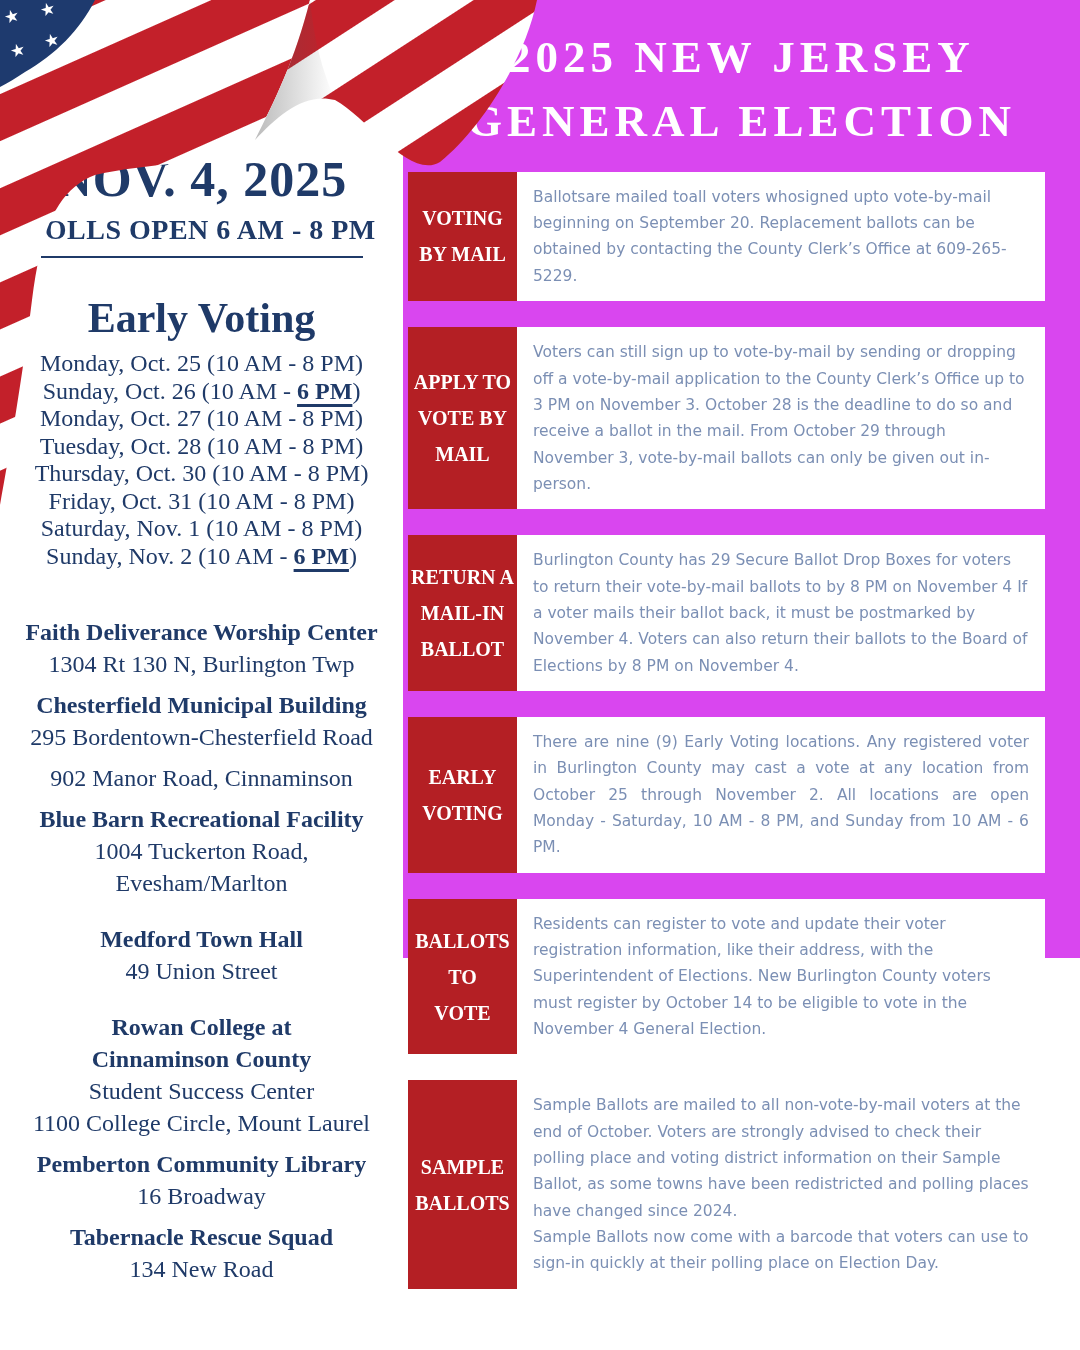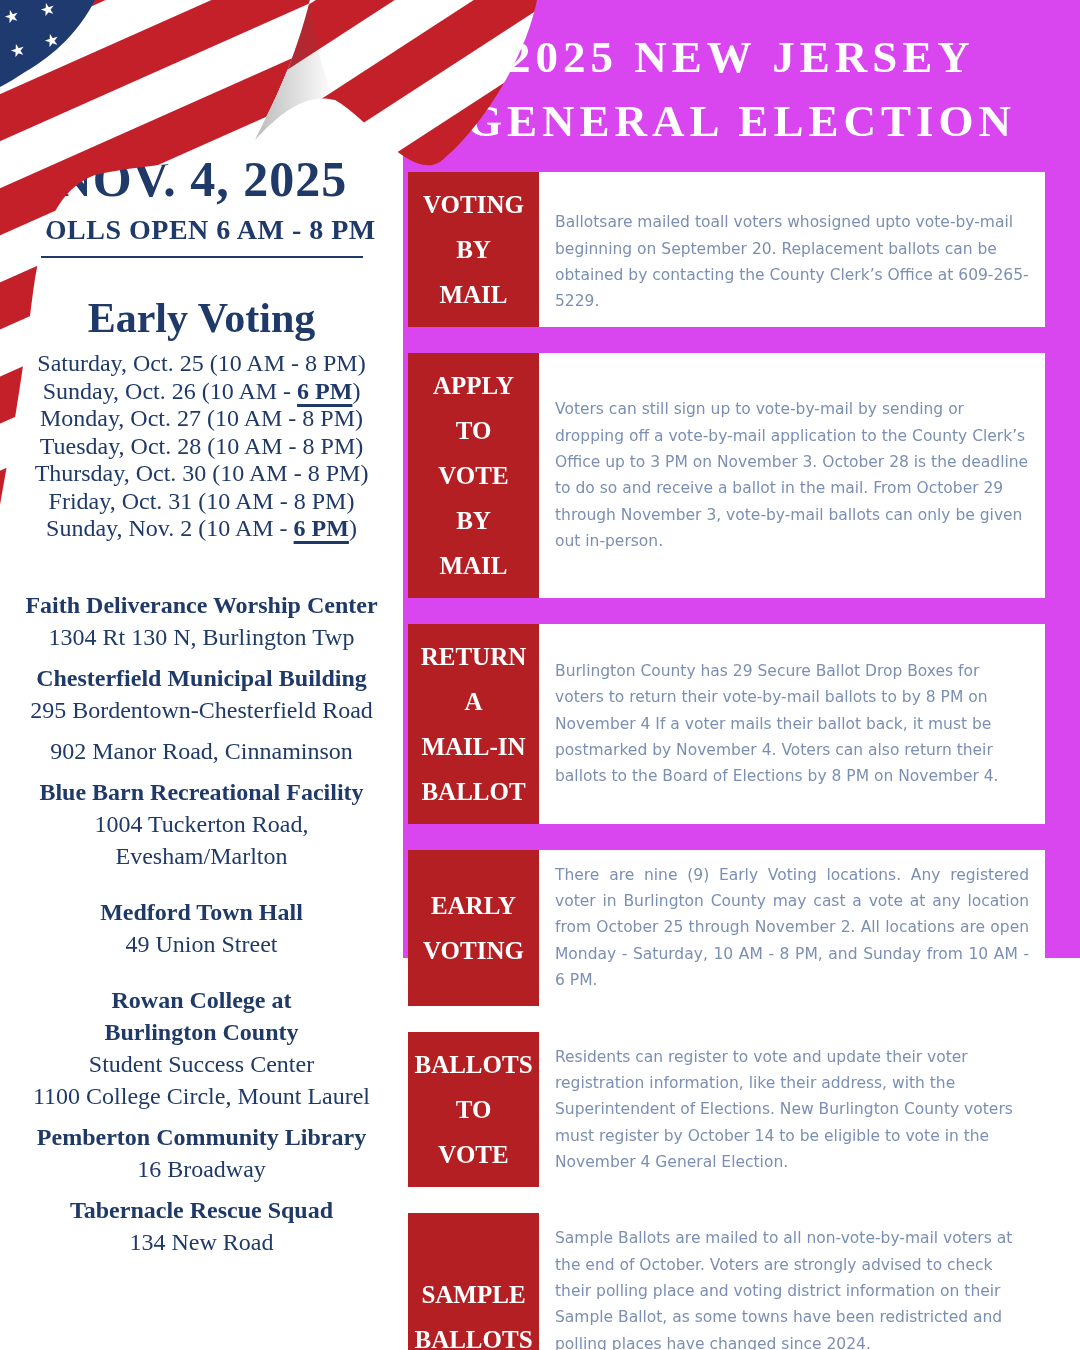--- a/index.html
+++ b/index.html
@@ -11,9 +11,9 @@
               margin:26px 8px 0;line-height:1.42;}
   .rows{margin:18px 35px 0 5px;}
   .info-row{display:flex;margin-bottom:26px;}
-  .info-label{width:105px;flex:none;background:#b41f24;color:#ffffff;font-weight:bold;font-size:25px;
+  .info-label{width:105px;flex:none;background:#b41f24;color:#ffffff;font-weight:bold;font-size:20px;
               line-height:1.8;display:flex;align-items:center;justify-content:center;text-align:center;
-              white-space:pre-line;padding:10px 13px;}
+              white-space:pre-line;padding:10px 2px;}
   .info-body{flex:1;background:#ffffff;color:#7b8fb4;font-family:"DejaVu Sans",sans-serif;
              font-size:15.5px;line-height:1.7;padding:12px 16px;display:flex;align-items:center;}
   .info-body span{white-space:pre-line;}

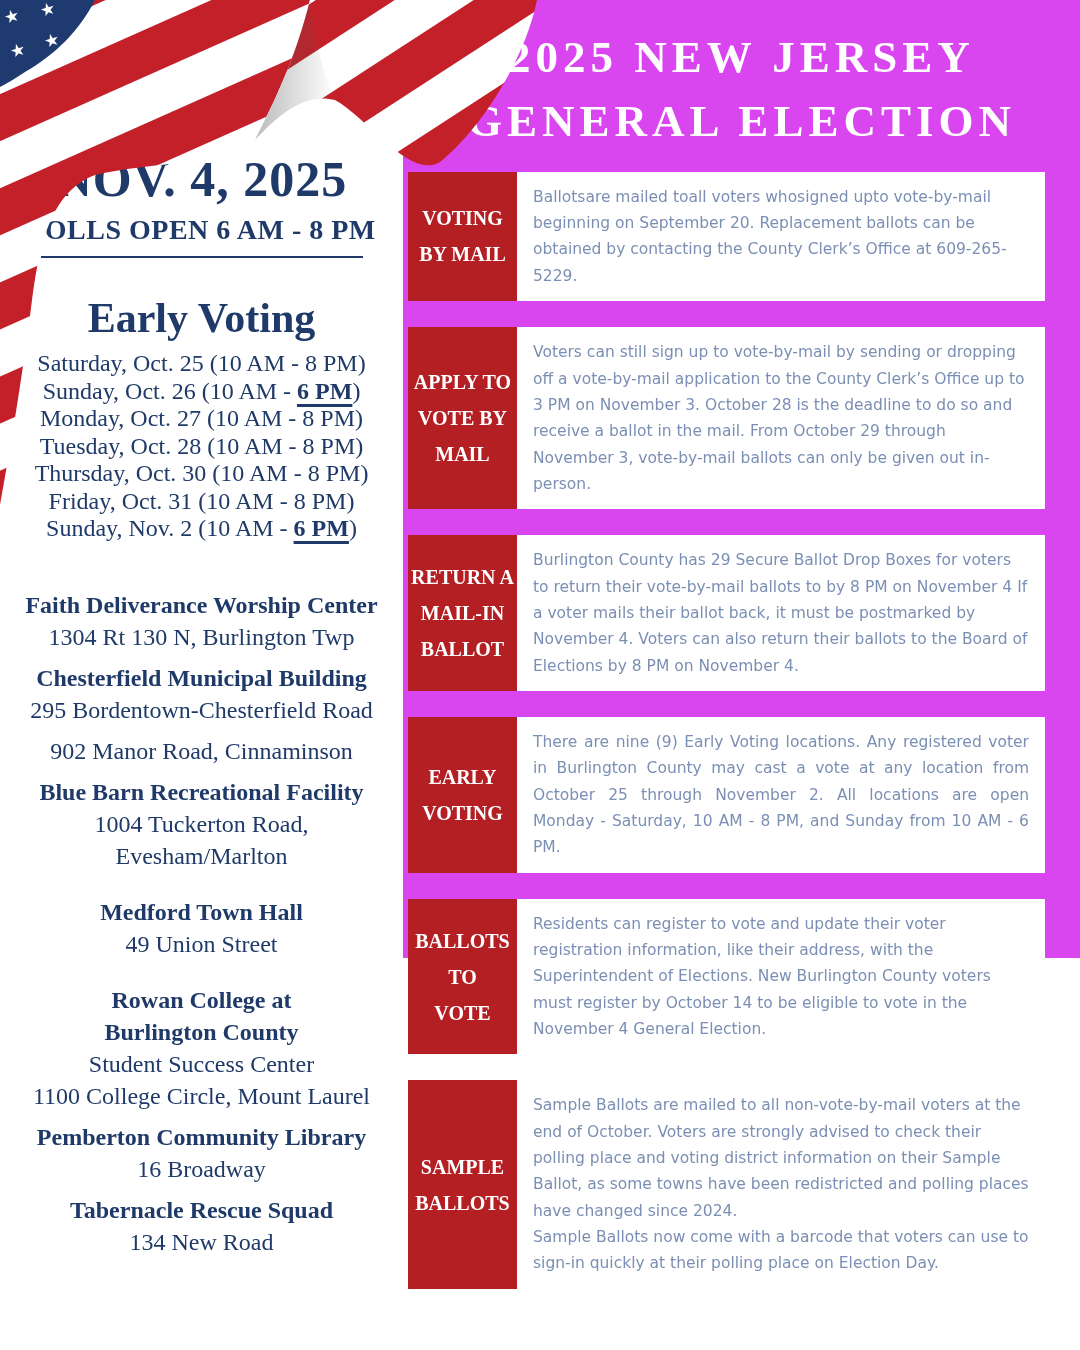--- a/index.html
+++ b/index.html
@@ -127,7 +127,7 @@
     <div class="ev-h">Early Voting</div>
 
     <div class="sched-list">
-      <div class="sched"><span>Saturday, Oct. 25 (10 AM - 8 PM)</span><span class="hl"></span><span></span></div>
+      <div class="sched"><span>Monday, Oct. 25 (10 AM - 8 PM)</span><span class="hl"></span><span></span></div>
       <div class="sched"><span>Sunday, Oct. 26 (10 AM - </span><span class="hl">6 PM</span><span>)</span></div>
       <div class="sched"><span>Monday, Oct. 27 (10 AM - 8 PM)</span><span class="hl"></span><span></span></div>
       <div class="sched"><span>Tuesday, Oct. 28 (10 AM - 8 PM)</span><span class="hl"></span><span></span></div>

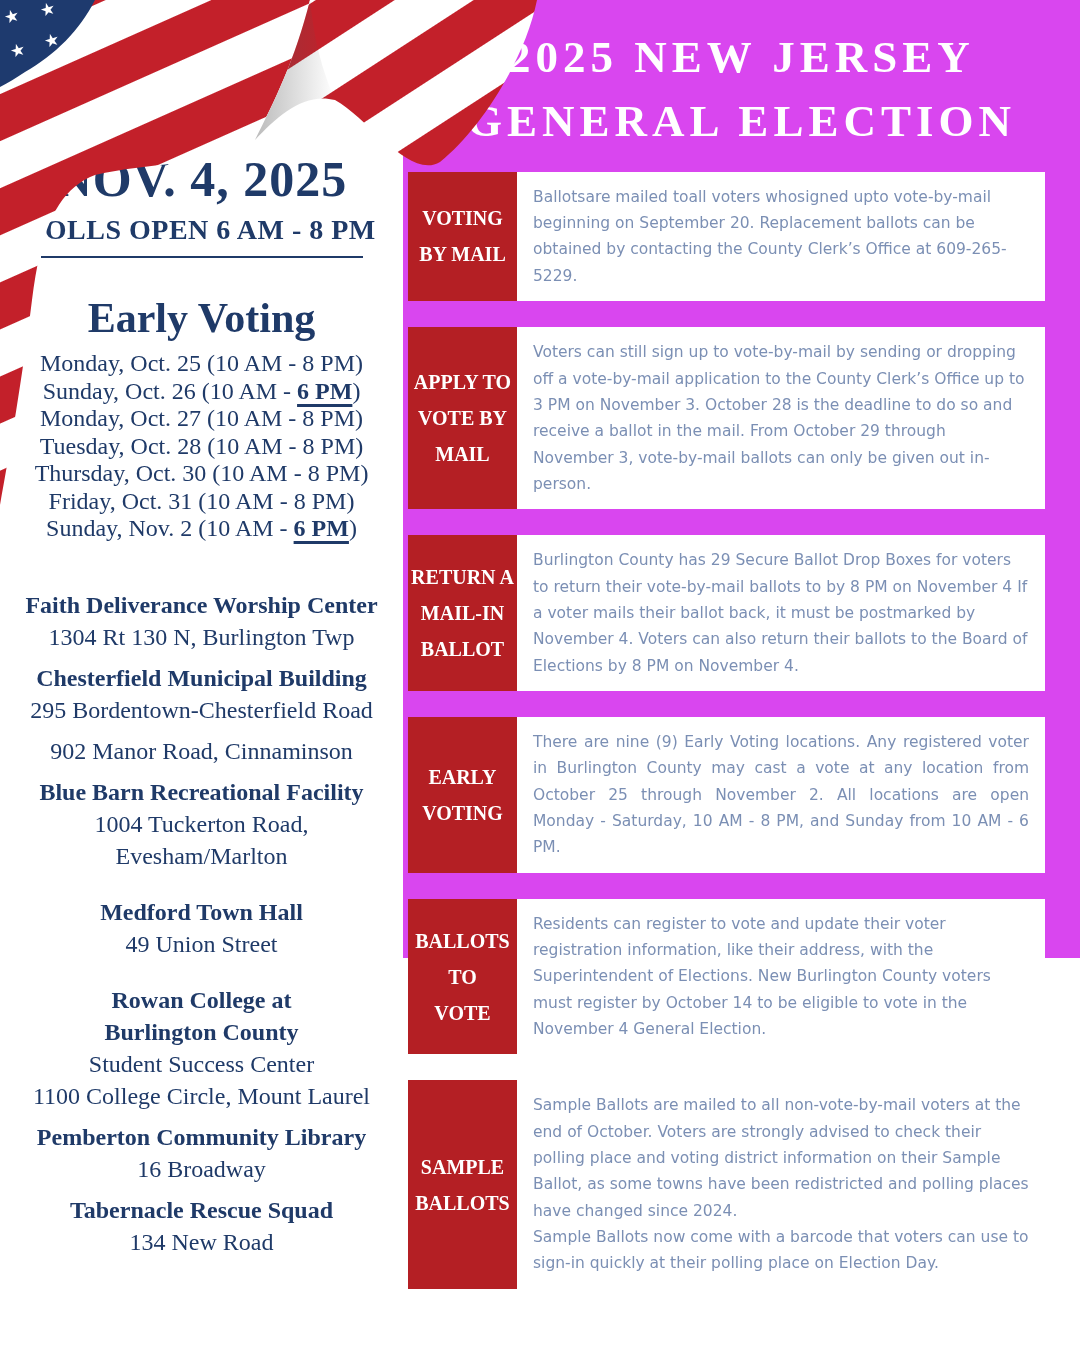--- a/index.html
+++ b/index.html
@@ -133,6 +133,7 @@
       <div class="sched"><span>Tuesday, Oct. 28 (10 AM - 8 PM)</span><span class="hl"></span><span></span></div>
       <div class="sched"><span>Thursday, Oct. 30 (10 AM - 8 PM)</span><span class="hl"></span><span></span></div>
       <div class="sched"><span>Friday, Oct. 31 (10 AM - 8 PM)</span><span class="hl"></span><span></span></div>
+      <div class="sched"><span>Saturday, Nov. 1 (10 AM - 8 PM)</span><span class="hl"></span><span></span></div>
       <div class="sched"><span>Sunday, Nov. 2 (10 AM - </span><span class="hl">6 PM</span><span>)</span></div>
     </div>
 

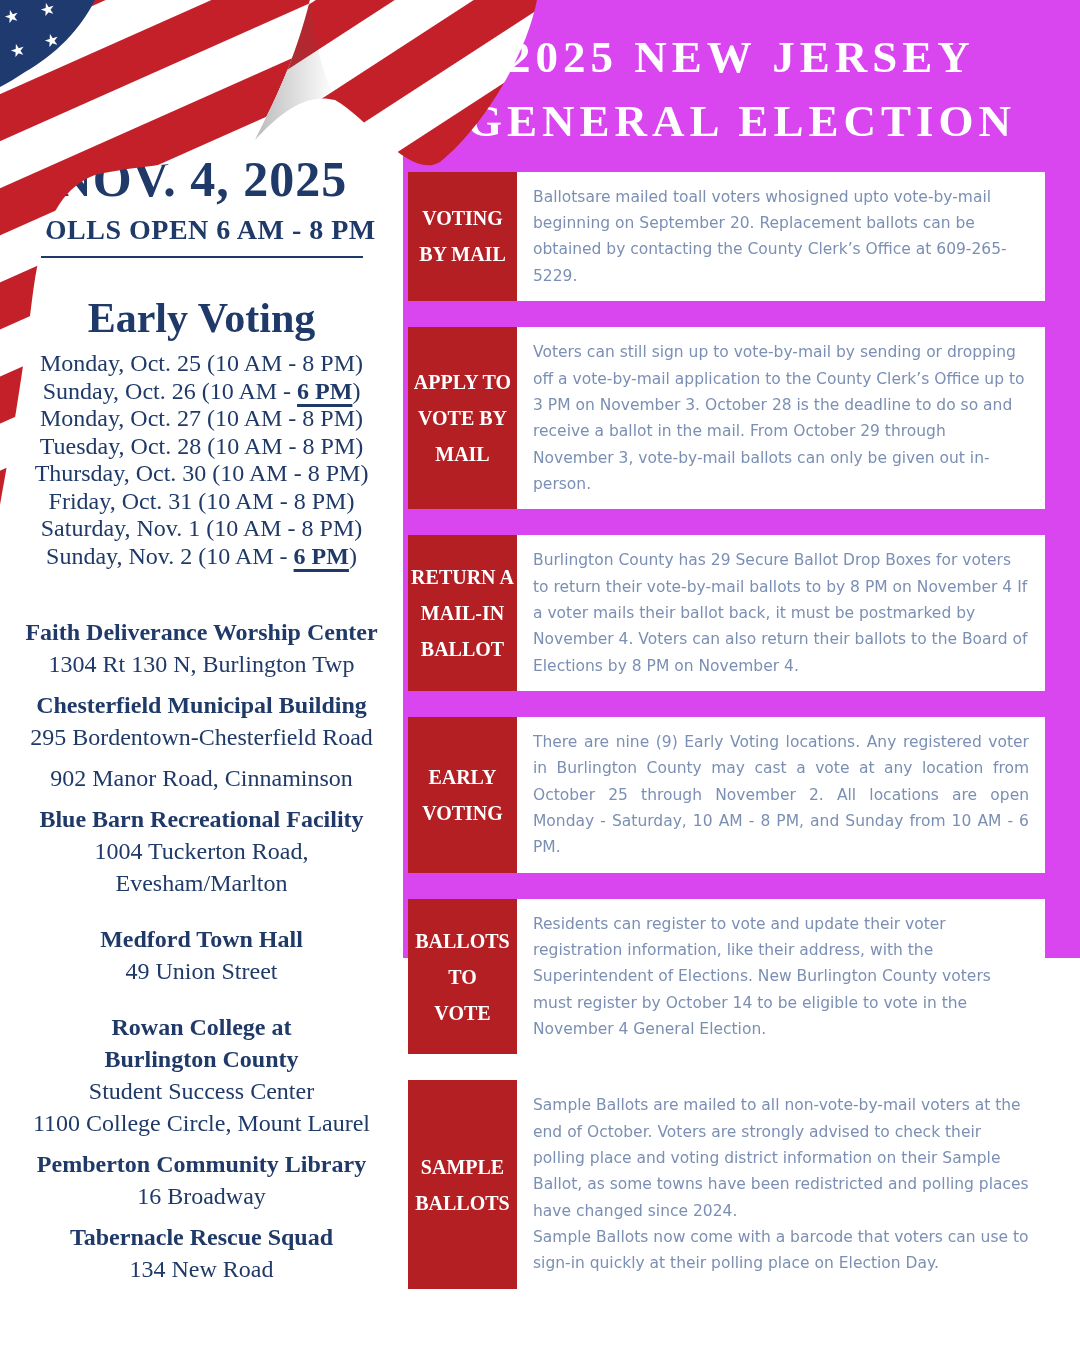--- a/index.html
+++ b/index.html
@@ -160,7 +160,7 @@
       </div>
       <div class="loc big-gap">
         <div class="loc-name">Rowan College at
-Burlington County</div>
+Cinnaminson County</div>
         <div class="loc-addr">Student Success Center
 1100 College Circle, Mount Laurel</div>
       </div>

